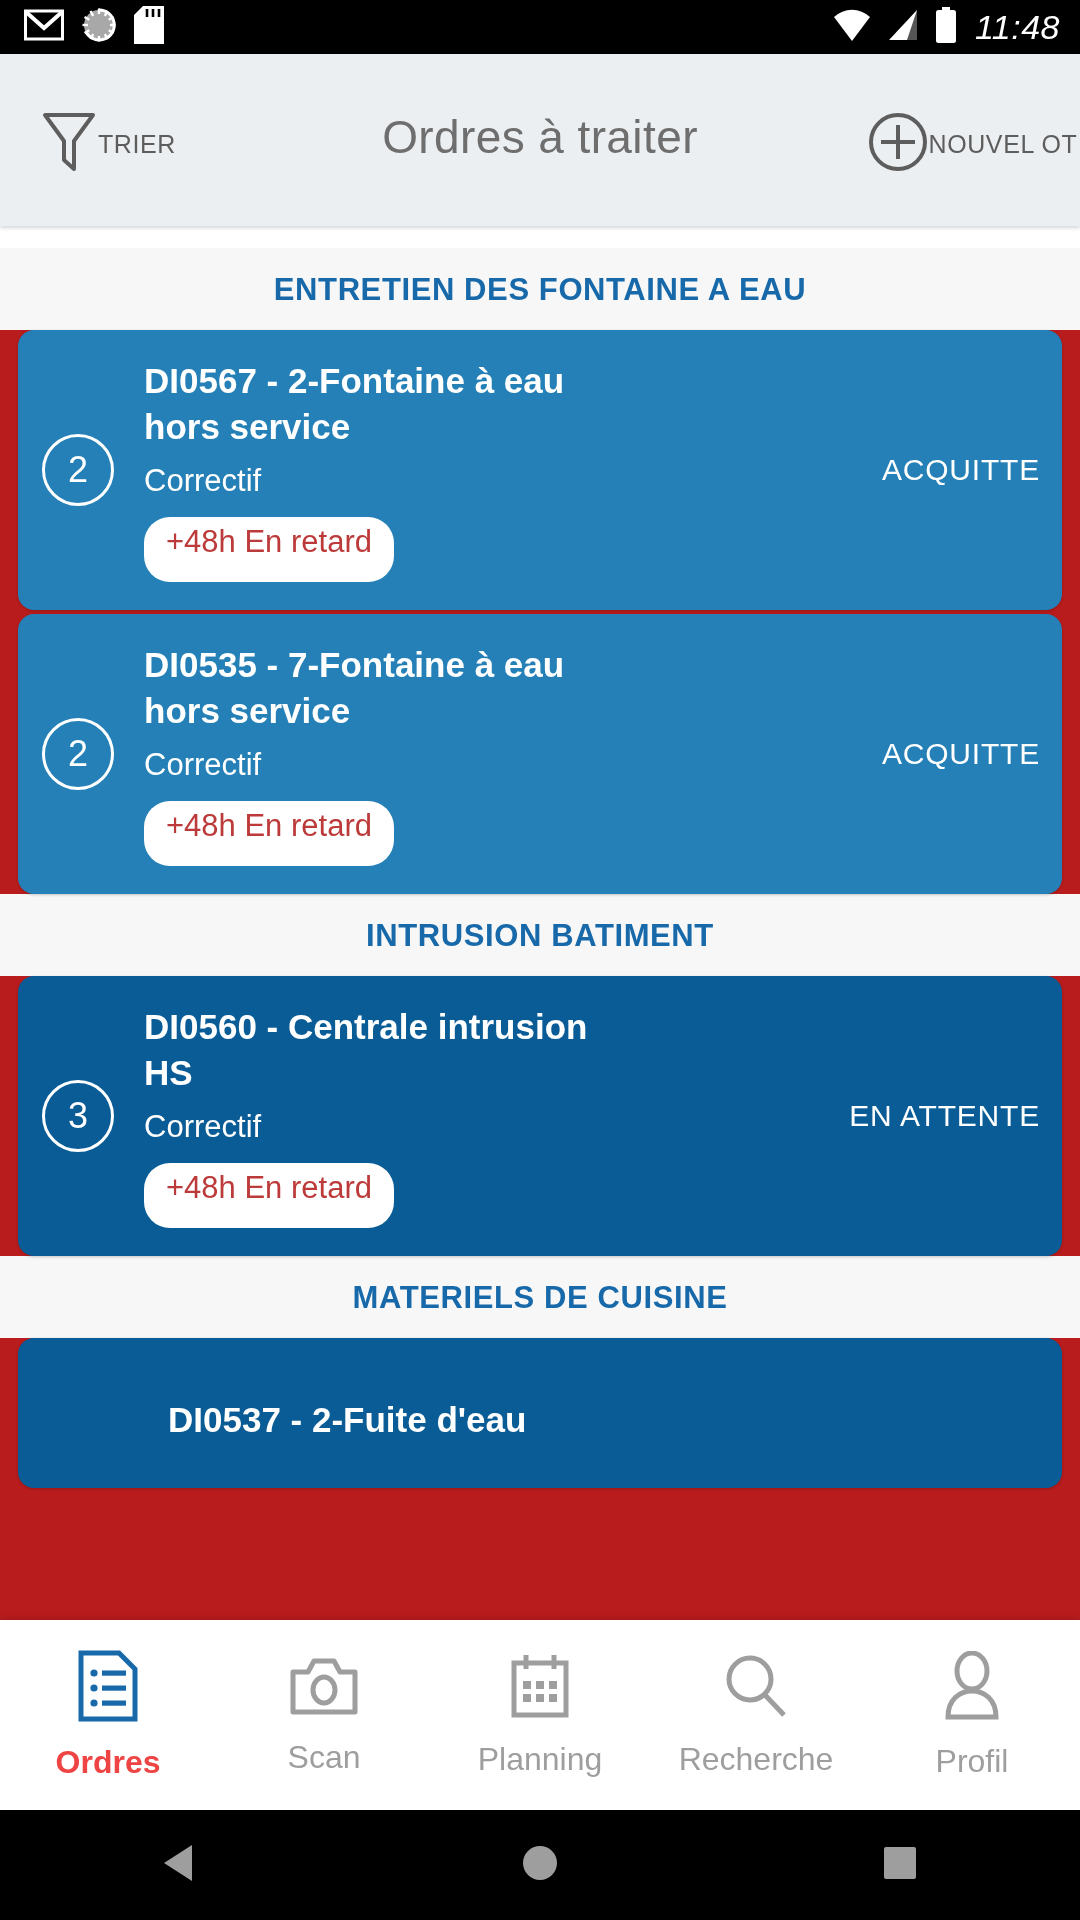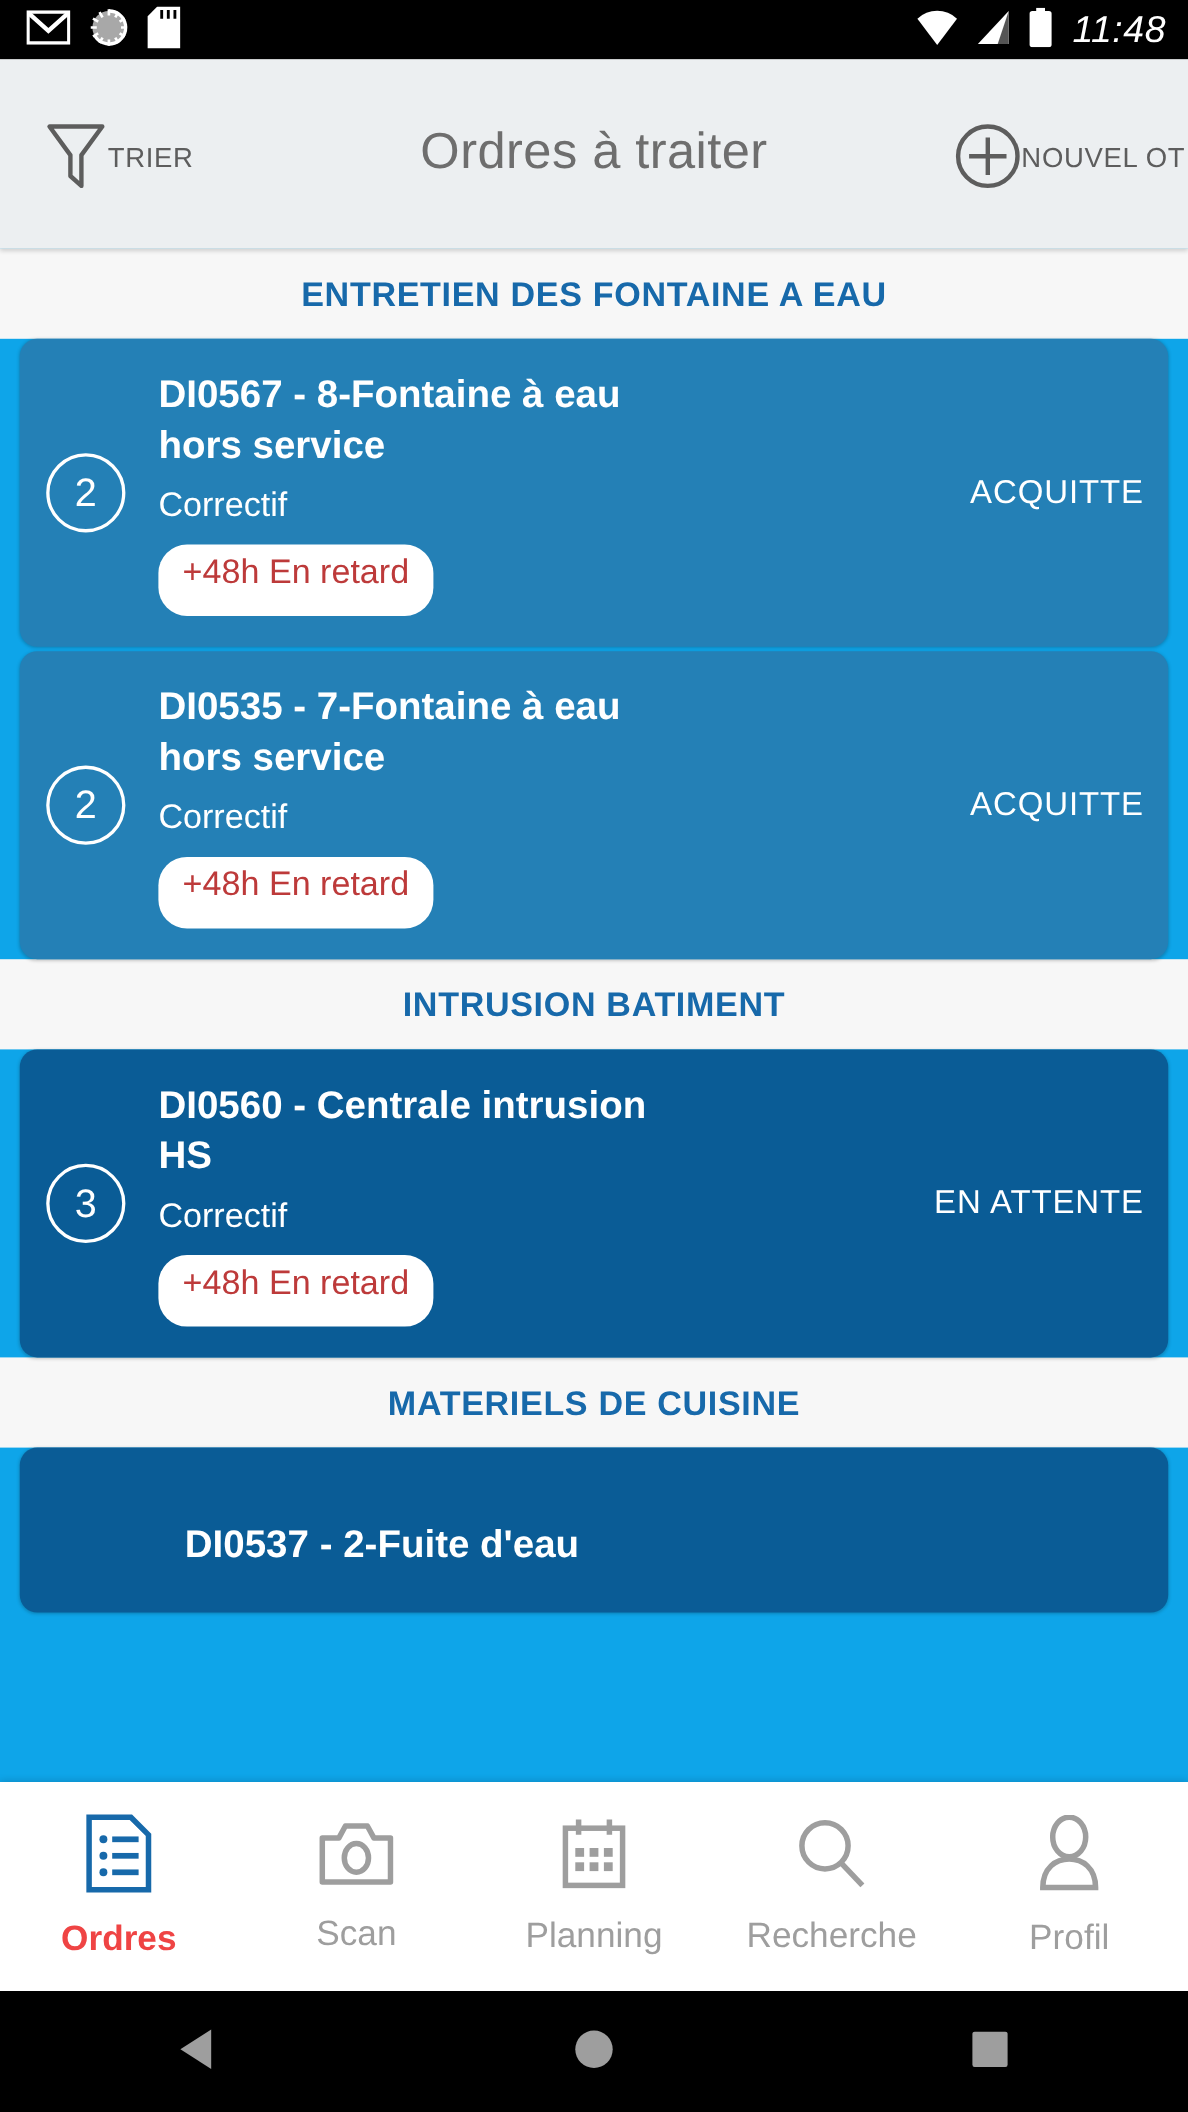--- a/index.html
+++ b/index.html
@@ -81,9 +81,10 @@
   
   .content {
     flex: 1 1 auto;
-    background: #0ea5e9;
+    background: #b91c1c;
     overflow: hidden;
     position: relative;
+    margin-top: 22px;
   }
 
   .section-header {

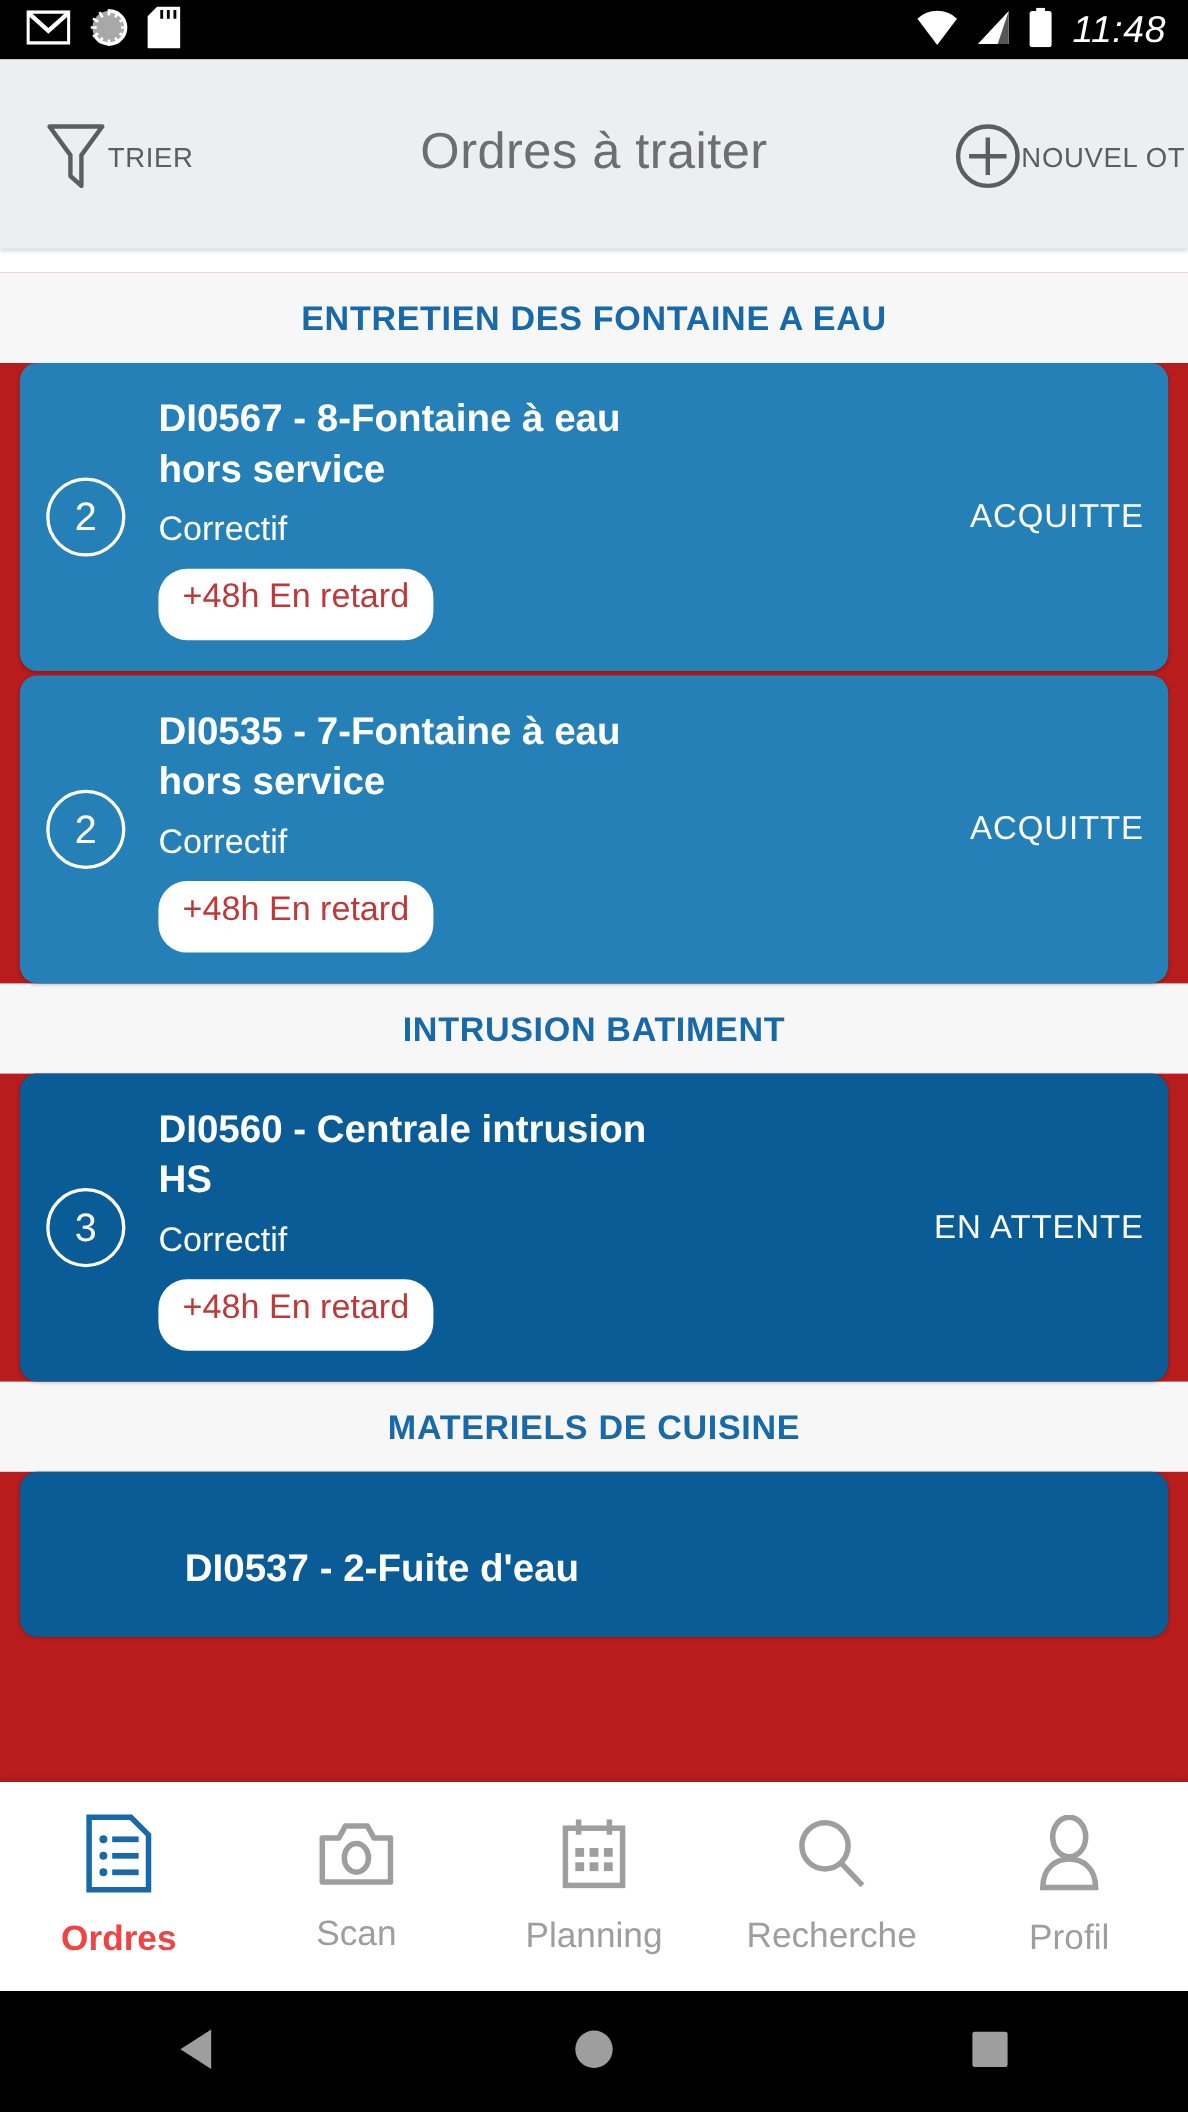--- a/index.html
+++ b/index.html
@@ -295,7 +295,7 @@
       <div class="card light">
         <div class="badge-num">2</div>
         <div class="card-main">
-          <div class="card-title">DI0567 - 8-Fontaine à eau hors service</div>
+          <div class="card-title">DI0567 - 2-Fontaine à eau hors service</div>
           <div class="card-type">Correctif</div>
           <span class="pill">+48h En retard</span>
         </div>

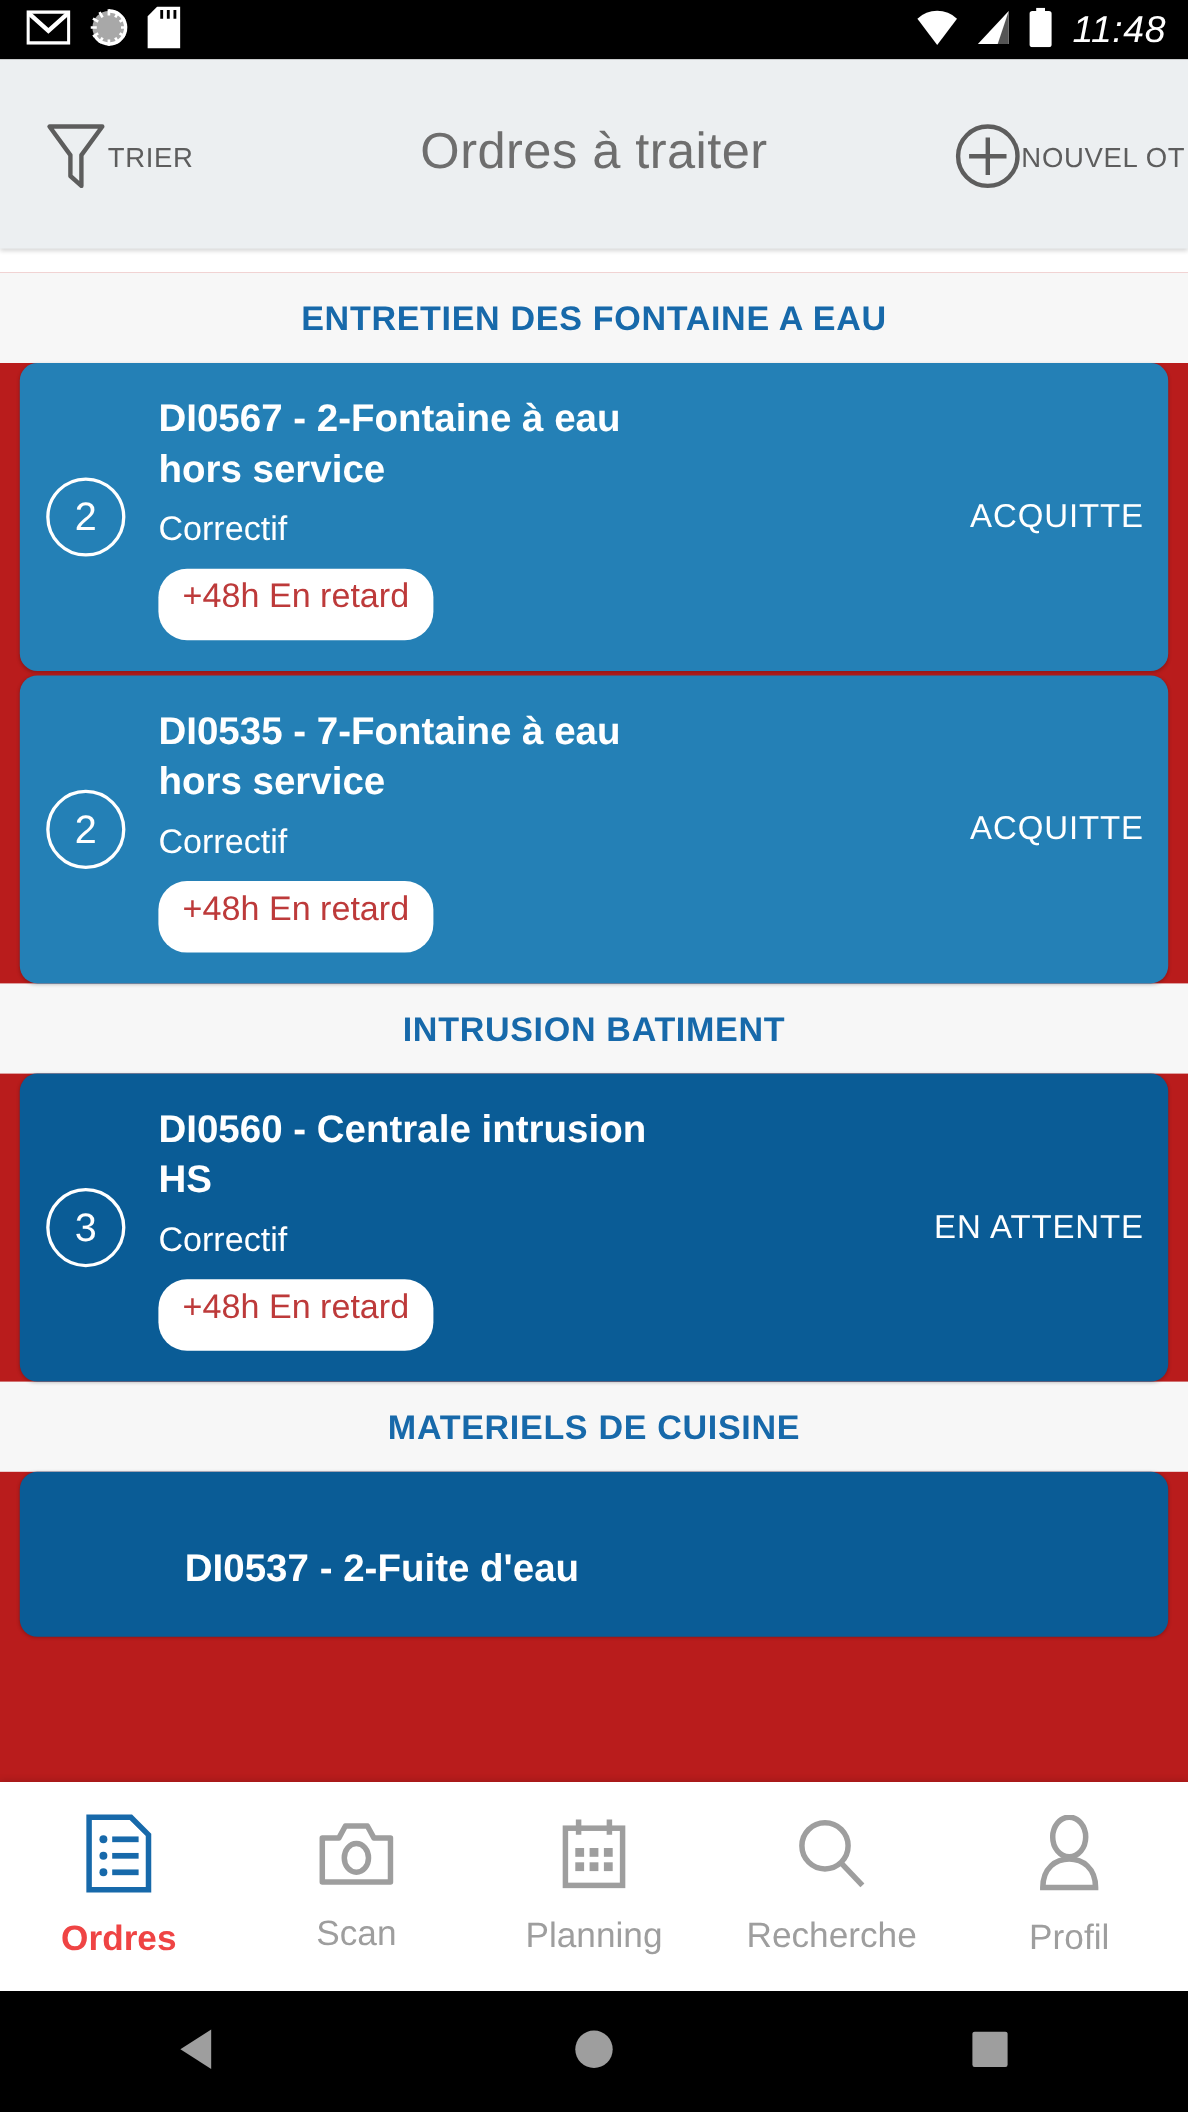--- a/index.html
+++ b/index.html
@@ -327,7 +327,7 @@
 
     <div class="section-header">MATERIELS DE CUISINE</div>
 
-    <div class="card dark" style="min-height:150px;align-items:flex-end;padding-top:54px;">
+    <div class="card dark" style="min-height:150px;align-items:center;padding-top:54px;">
       <div class="card-main" style="padding-left:126px;">
         <div class="card-title">DI0537 - 2-Fuite d'eau</div>
       </div>

